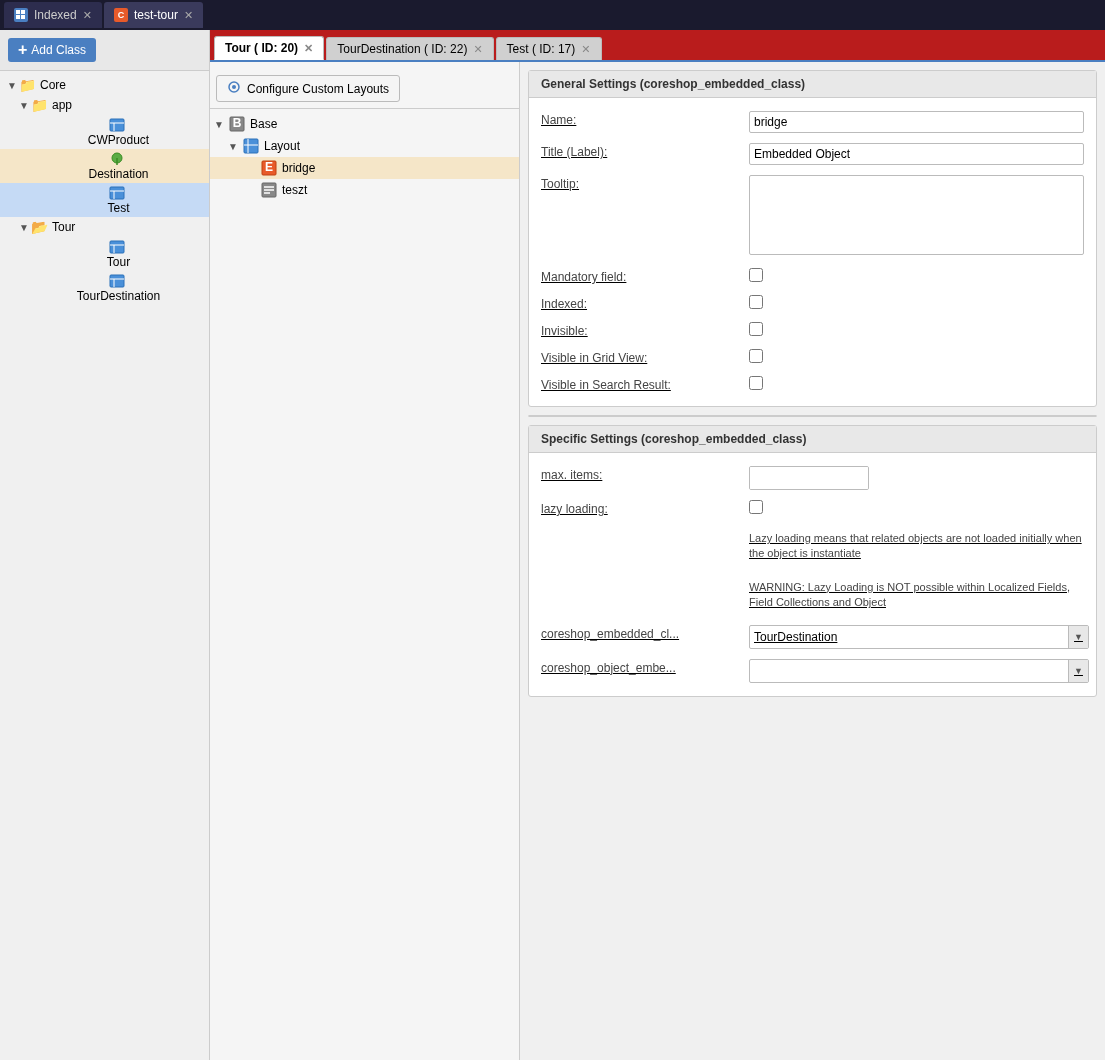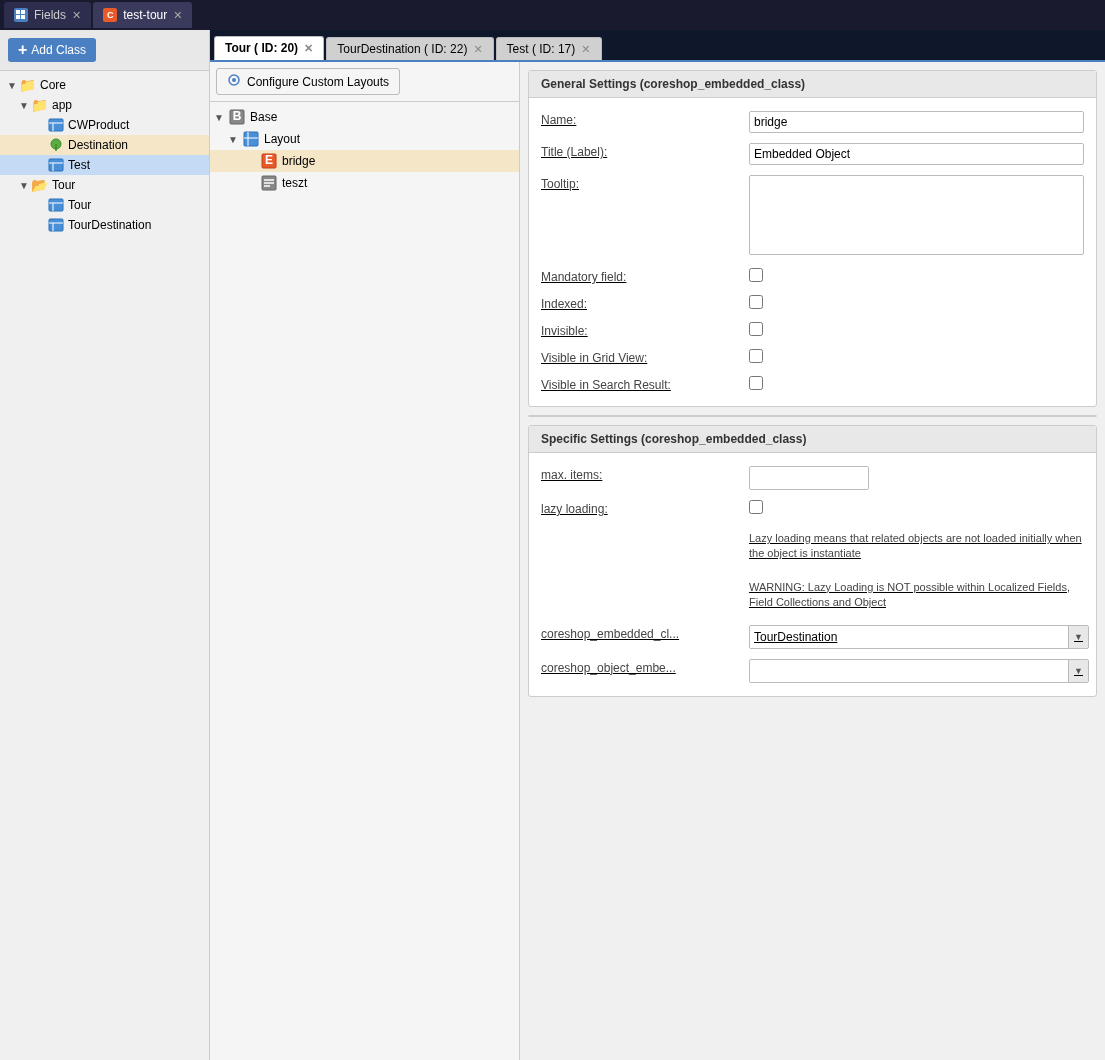--- a/index.html
+++ b/index.html
@@ -291,7 +291,7 @@
           <rect x="5" y="5" width="4" height="4" fill="white"></rect>
         </svg>
     </span>
-    <span>Fields</span>
+    <span>Indexed</span>
     <span class="title-tab-close">✕</span>
   </div>
   <div class="title-tab active">

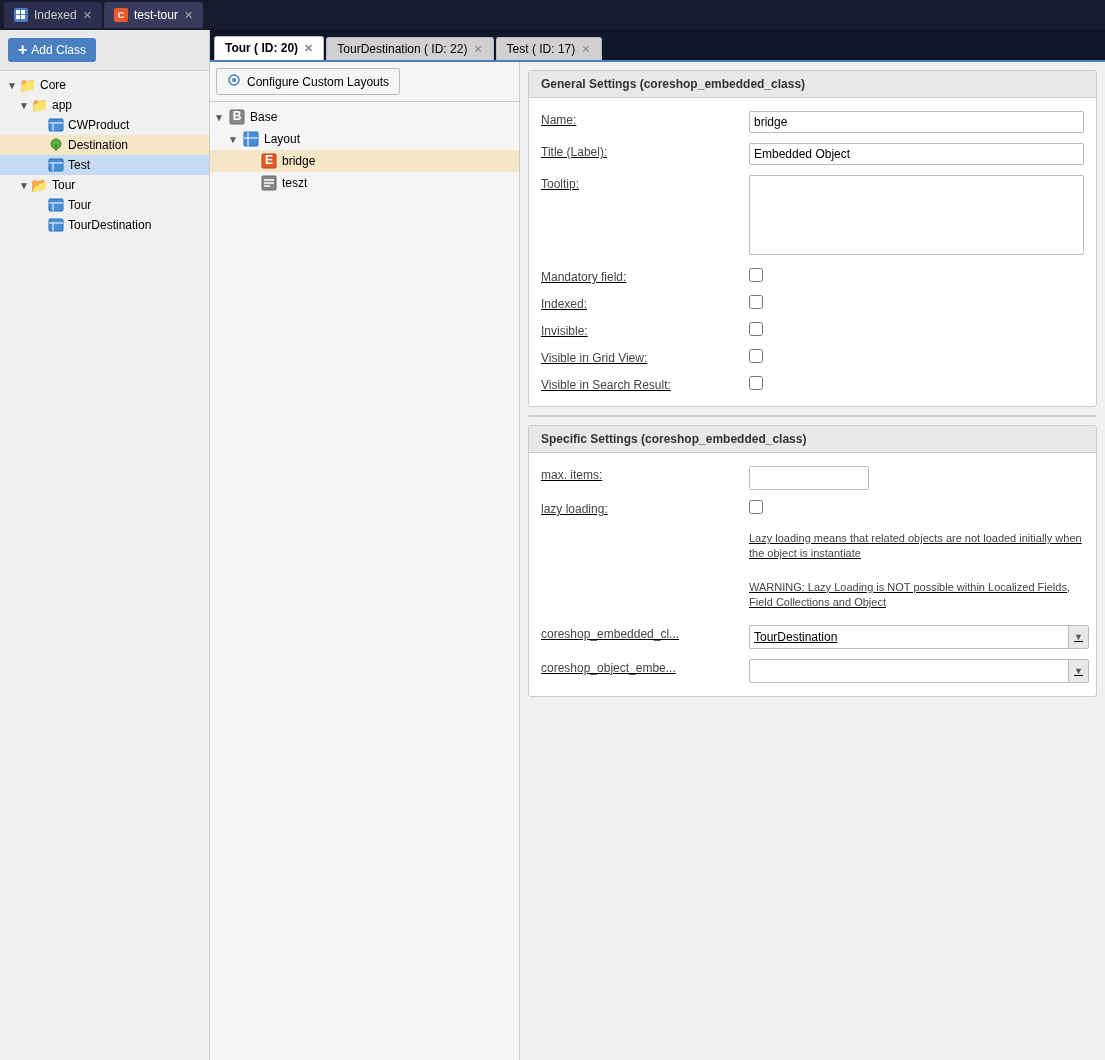--- a/index.html
+++ b/index.html
@@ -88,7 +88,7 @@
       overflow: hidden;
     }
     .tab-bar {
-      background: #0f172a;
+      background: #b91c1c;
       display: flex;
       align-items: flex-end;
       padding: 0 4px;

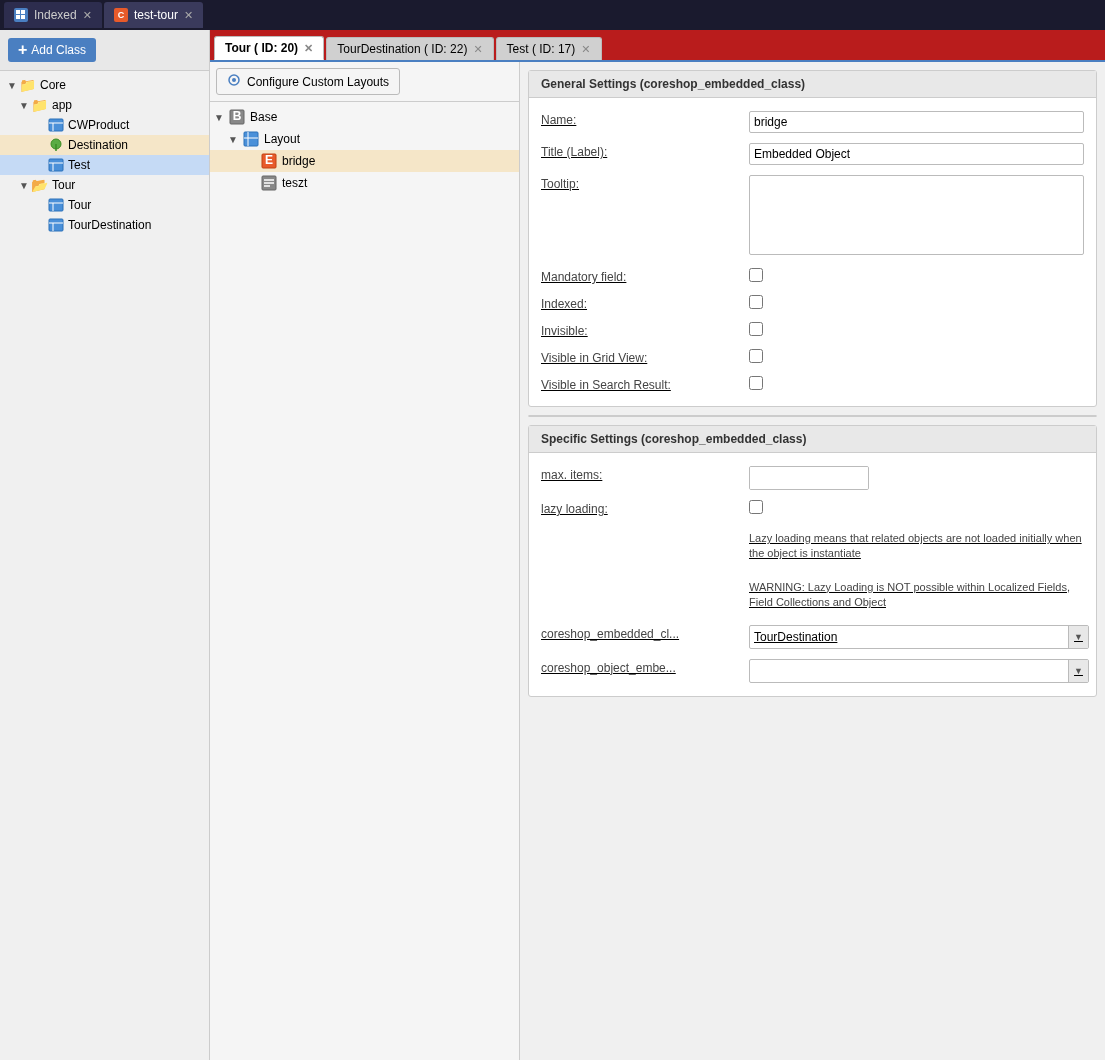--- a/index.html
+++ b/index.html
@@ -144,6 +144,7 @@
       border-radius: 3px;
       cursor: pointer;
       font-size: 12px;
+      margin-top: 7px;
     }
     .layout-tree {
       padding: 4px 0;

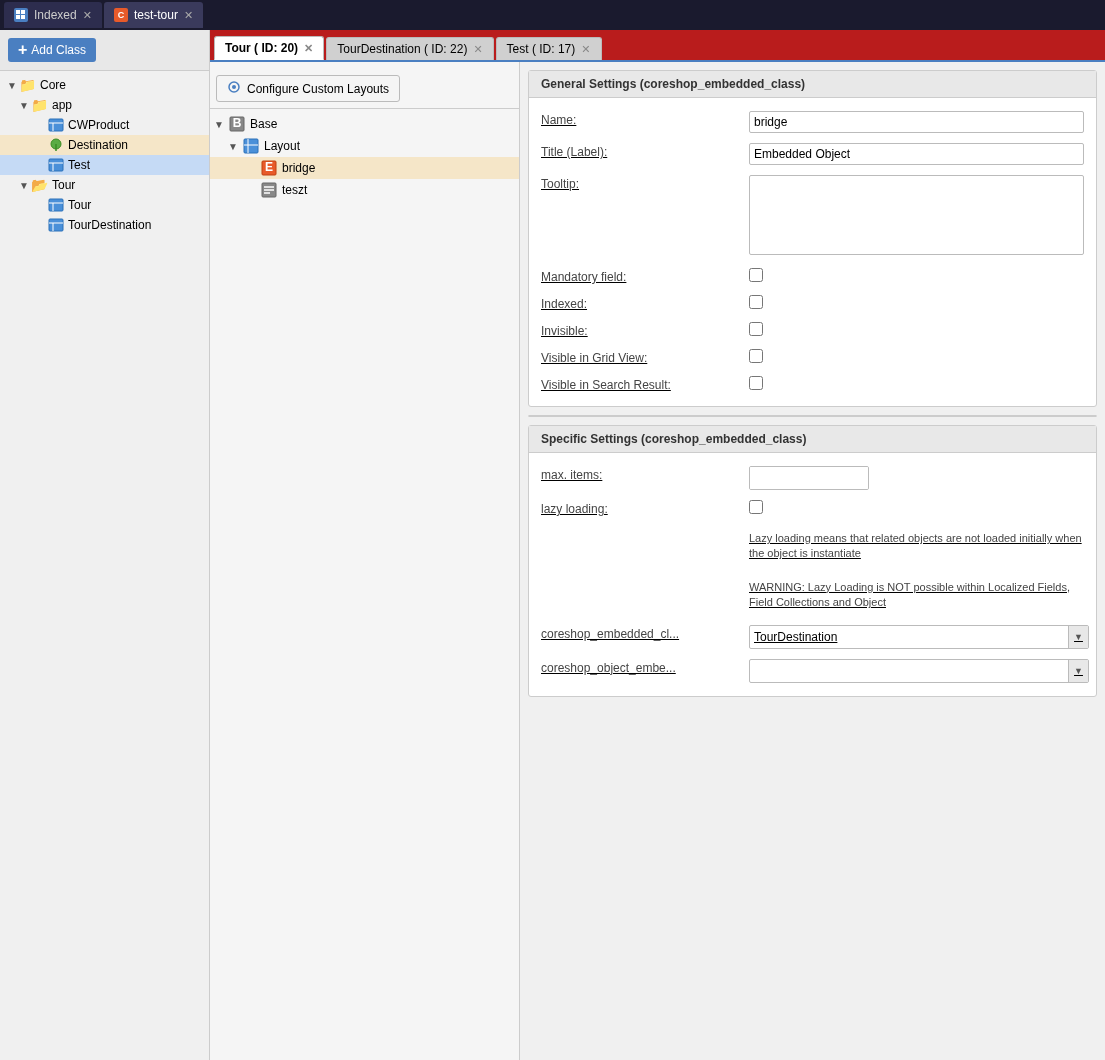--- a/index.html
+++ b/index.html
@@ -78,7 +78,7 @@
     .folder-icon { font-size: 14px; }
     .folder-open { color: #f0a030; }
     .indent-1 { padding-left: 16px; }
-    .indent-2 { padding-left: 32px; }
+    .indent-2 { padding-left: 32px; flex-direction: column; }
 
     
     .content-area {

